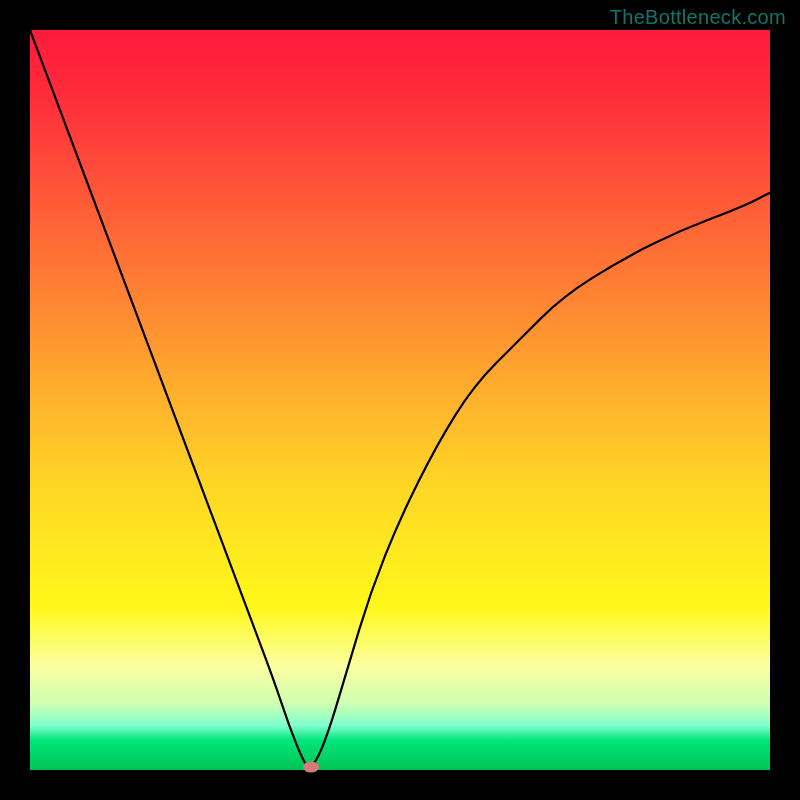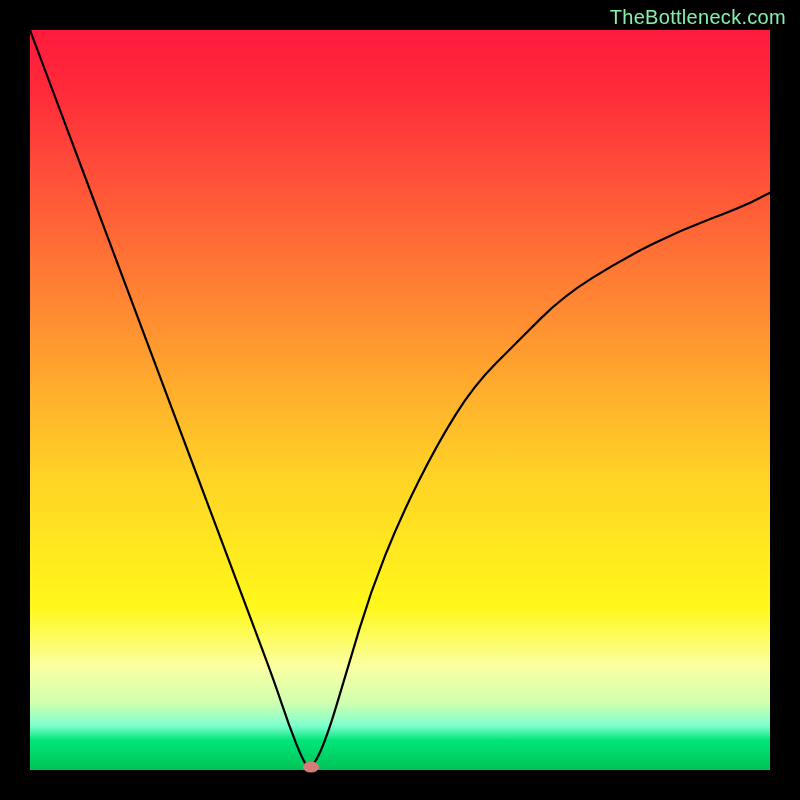--- a/index.html
+++ b/index.html
@@ -61,7 +61,7 @@
     position: absolute;
     top: 6px;
     right: 14px;
-    color: #86efac;
+    color: #0f766e;
     font-size: 20px;
     letter-spacing: 0.3px;
     font-weight: 400;

